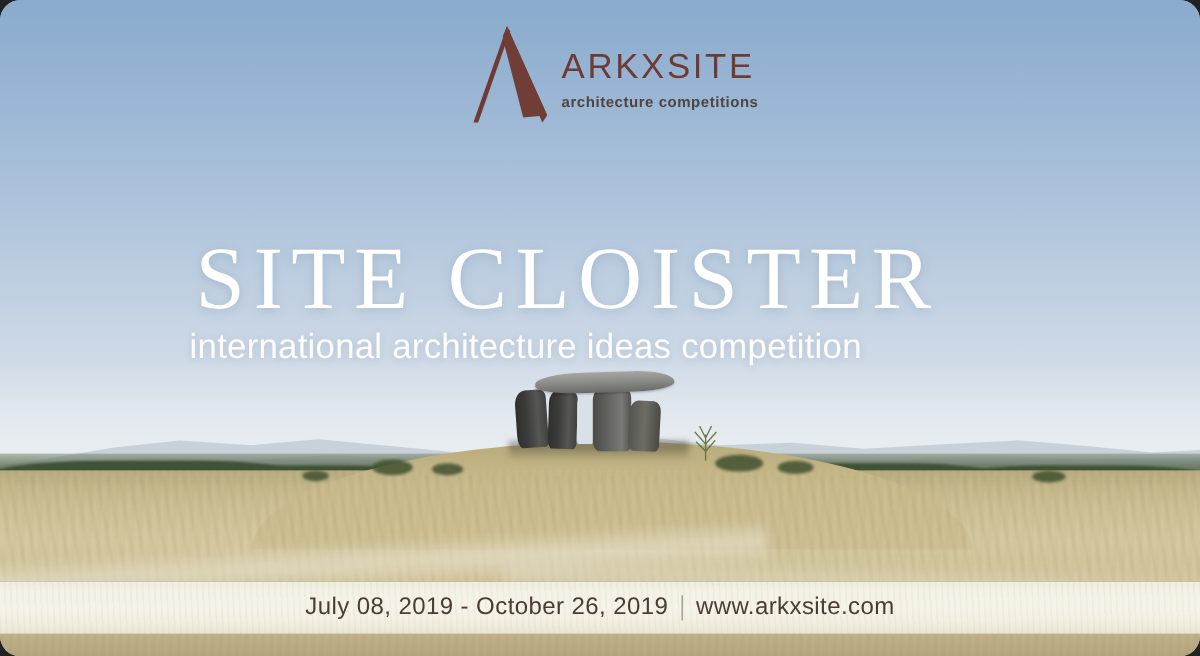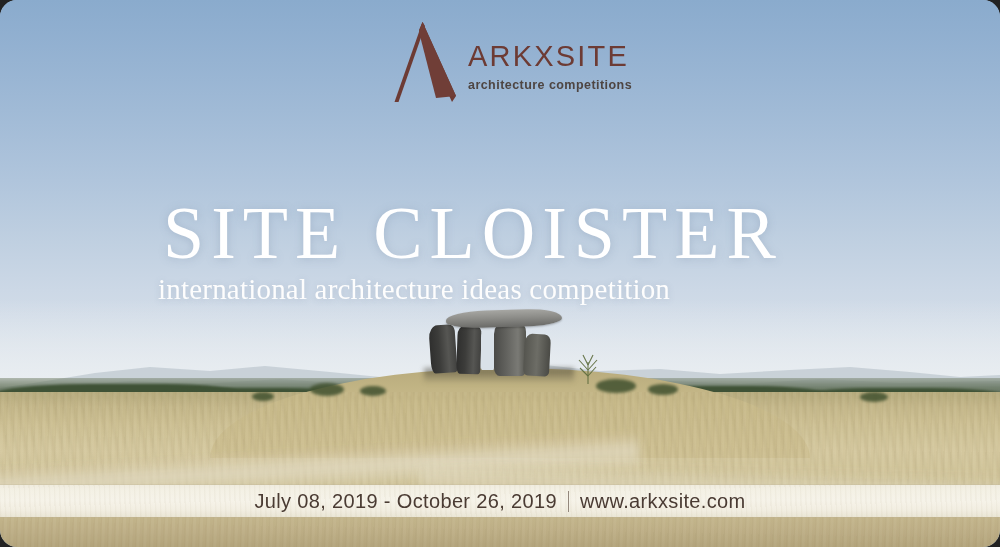--- a/index.html
+++ b/index.html
@@ -266,7 +266,7 @@
     position: absolute;
     left: 158px;
     top: 275px;
-    font-family: Liberation Serif, serif;
+    font-family: Liberation Sans, sans-serif;
     font-size: 29px;
     font-weight: 300;
     letter-spacing: .2px;

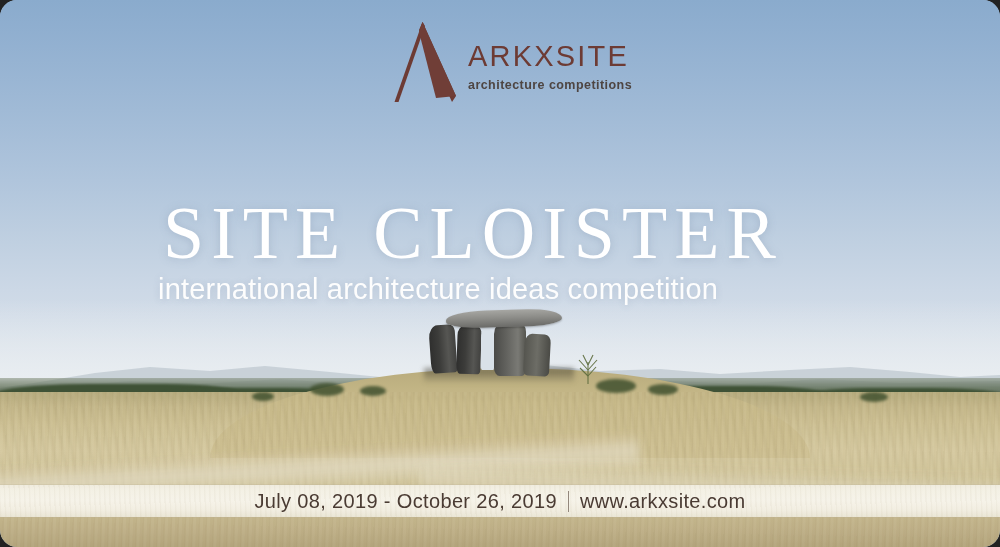--- a/index.html
+++ b/index.html
@@ -282,7 +282,7 @@
     left: 0;
     top: 485px;
     width: 100%;
-    height: 32px;
+    height: 43px;
     background:
       linear-gradient(to bottom,
         #efebdd 0%,

